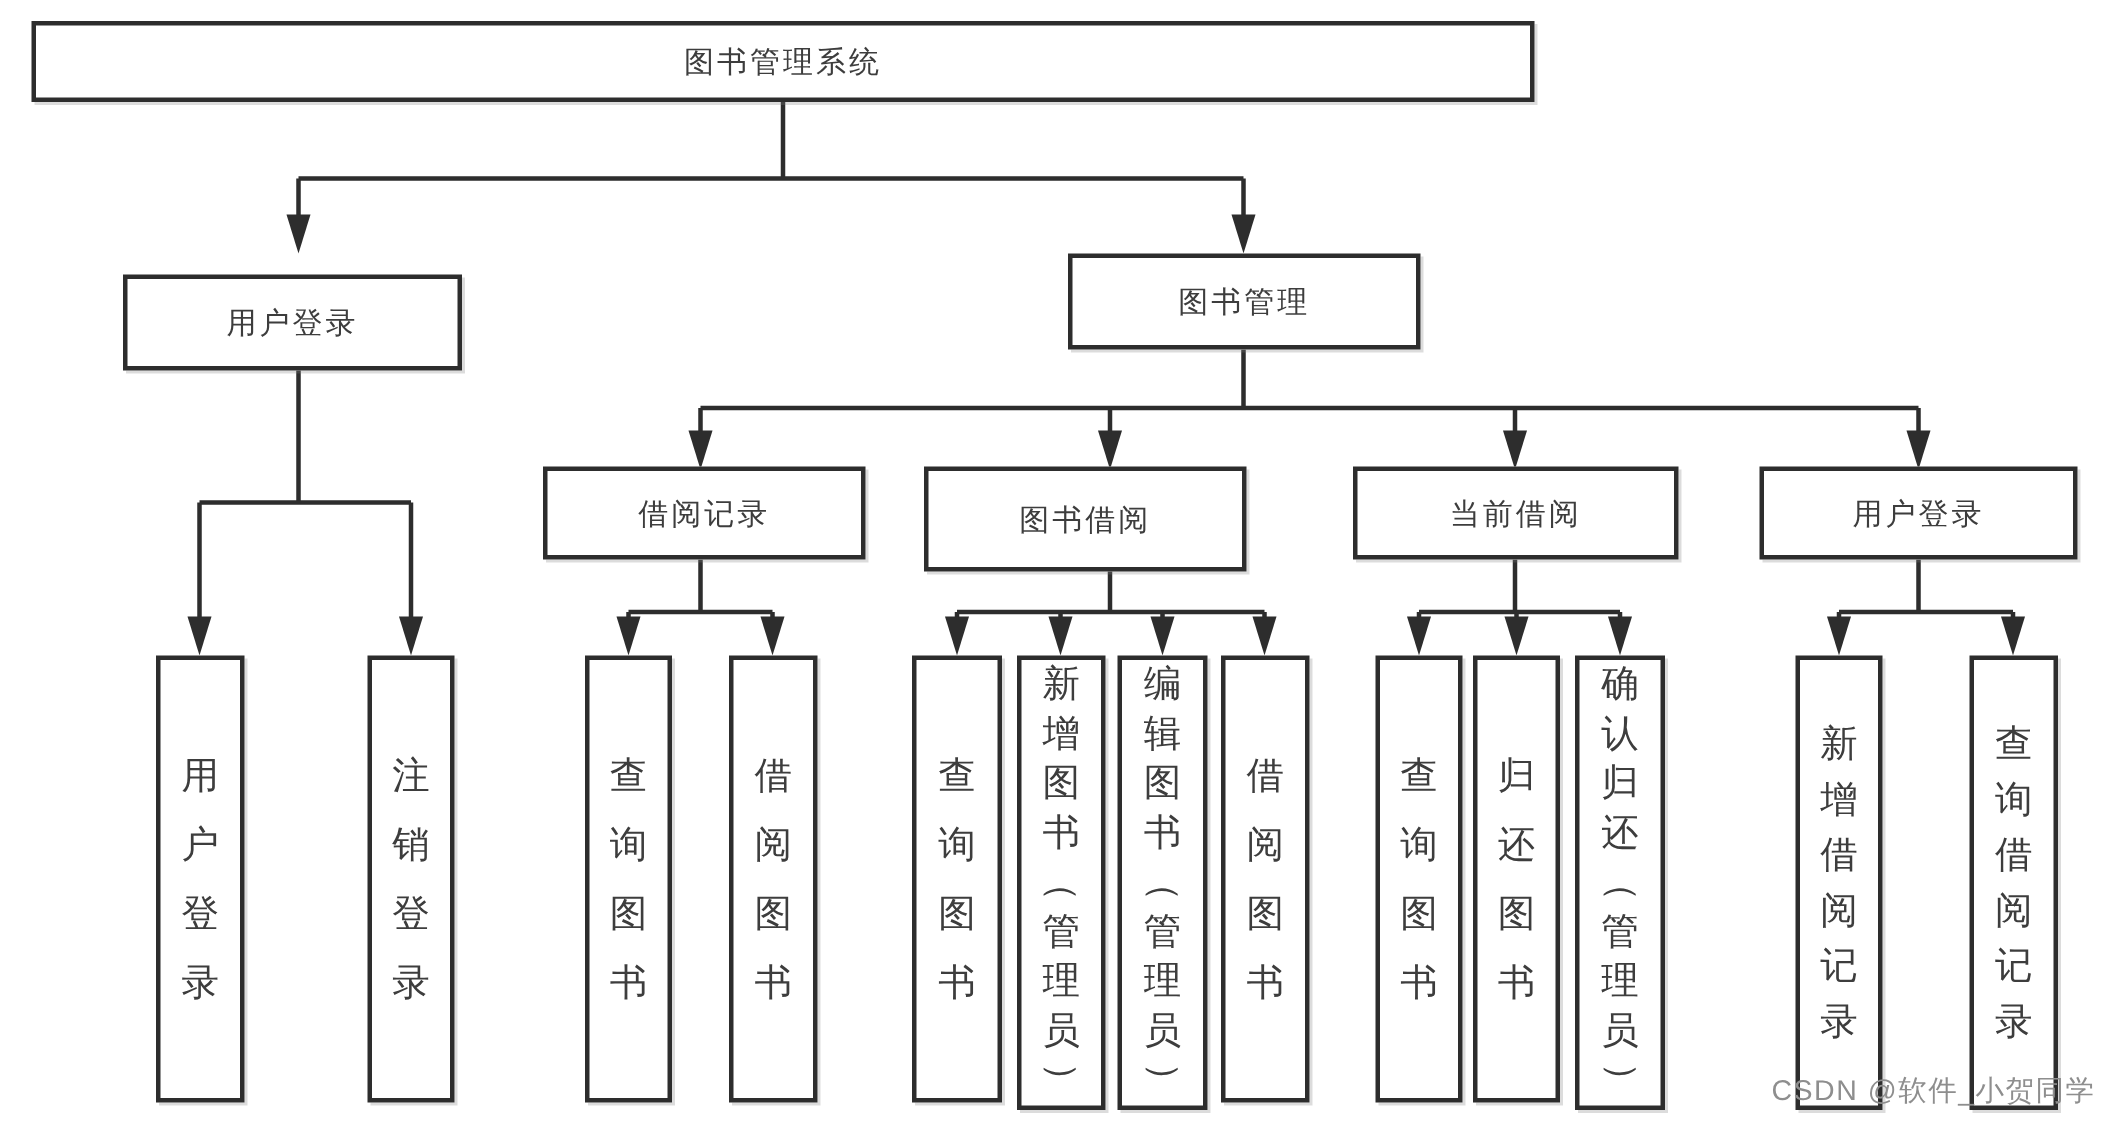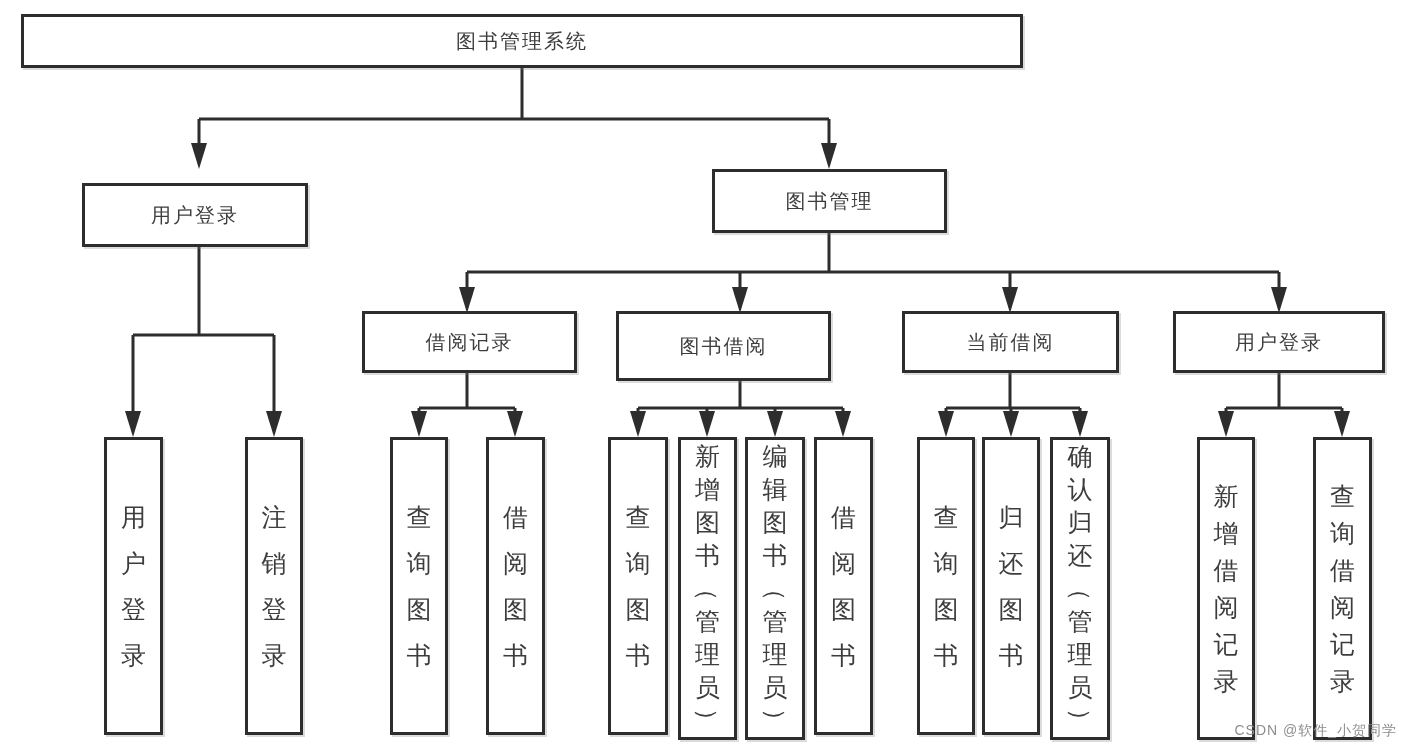--- a/index.html
+++ b/index.html
@@ -27,7 +27,7 @@
   .vtext span.rot{transform:rotate(90deg);}
   .watermark{
     position:absolute;right:8px;bottom:7px;
-    font-size:14px;color:#8e8e8e;letter-spacing:1px;white-space:nowrap;
+    font-size:19px;color:#8e8e8e;letter-spacing:1px;white-space:nowrap;
   }
 </style>
 </head>

